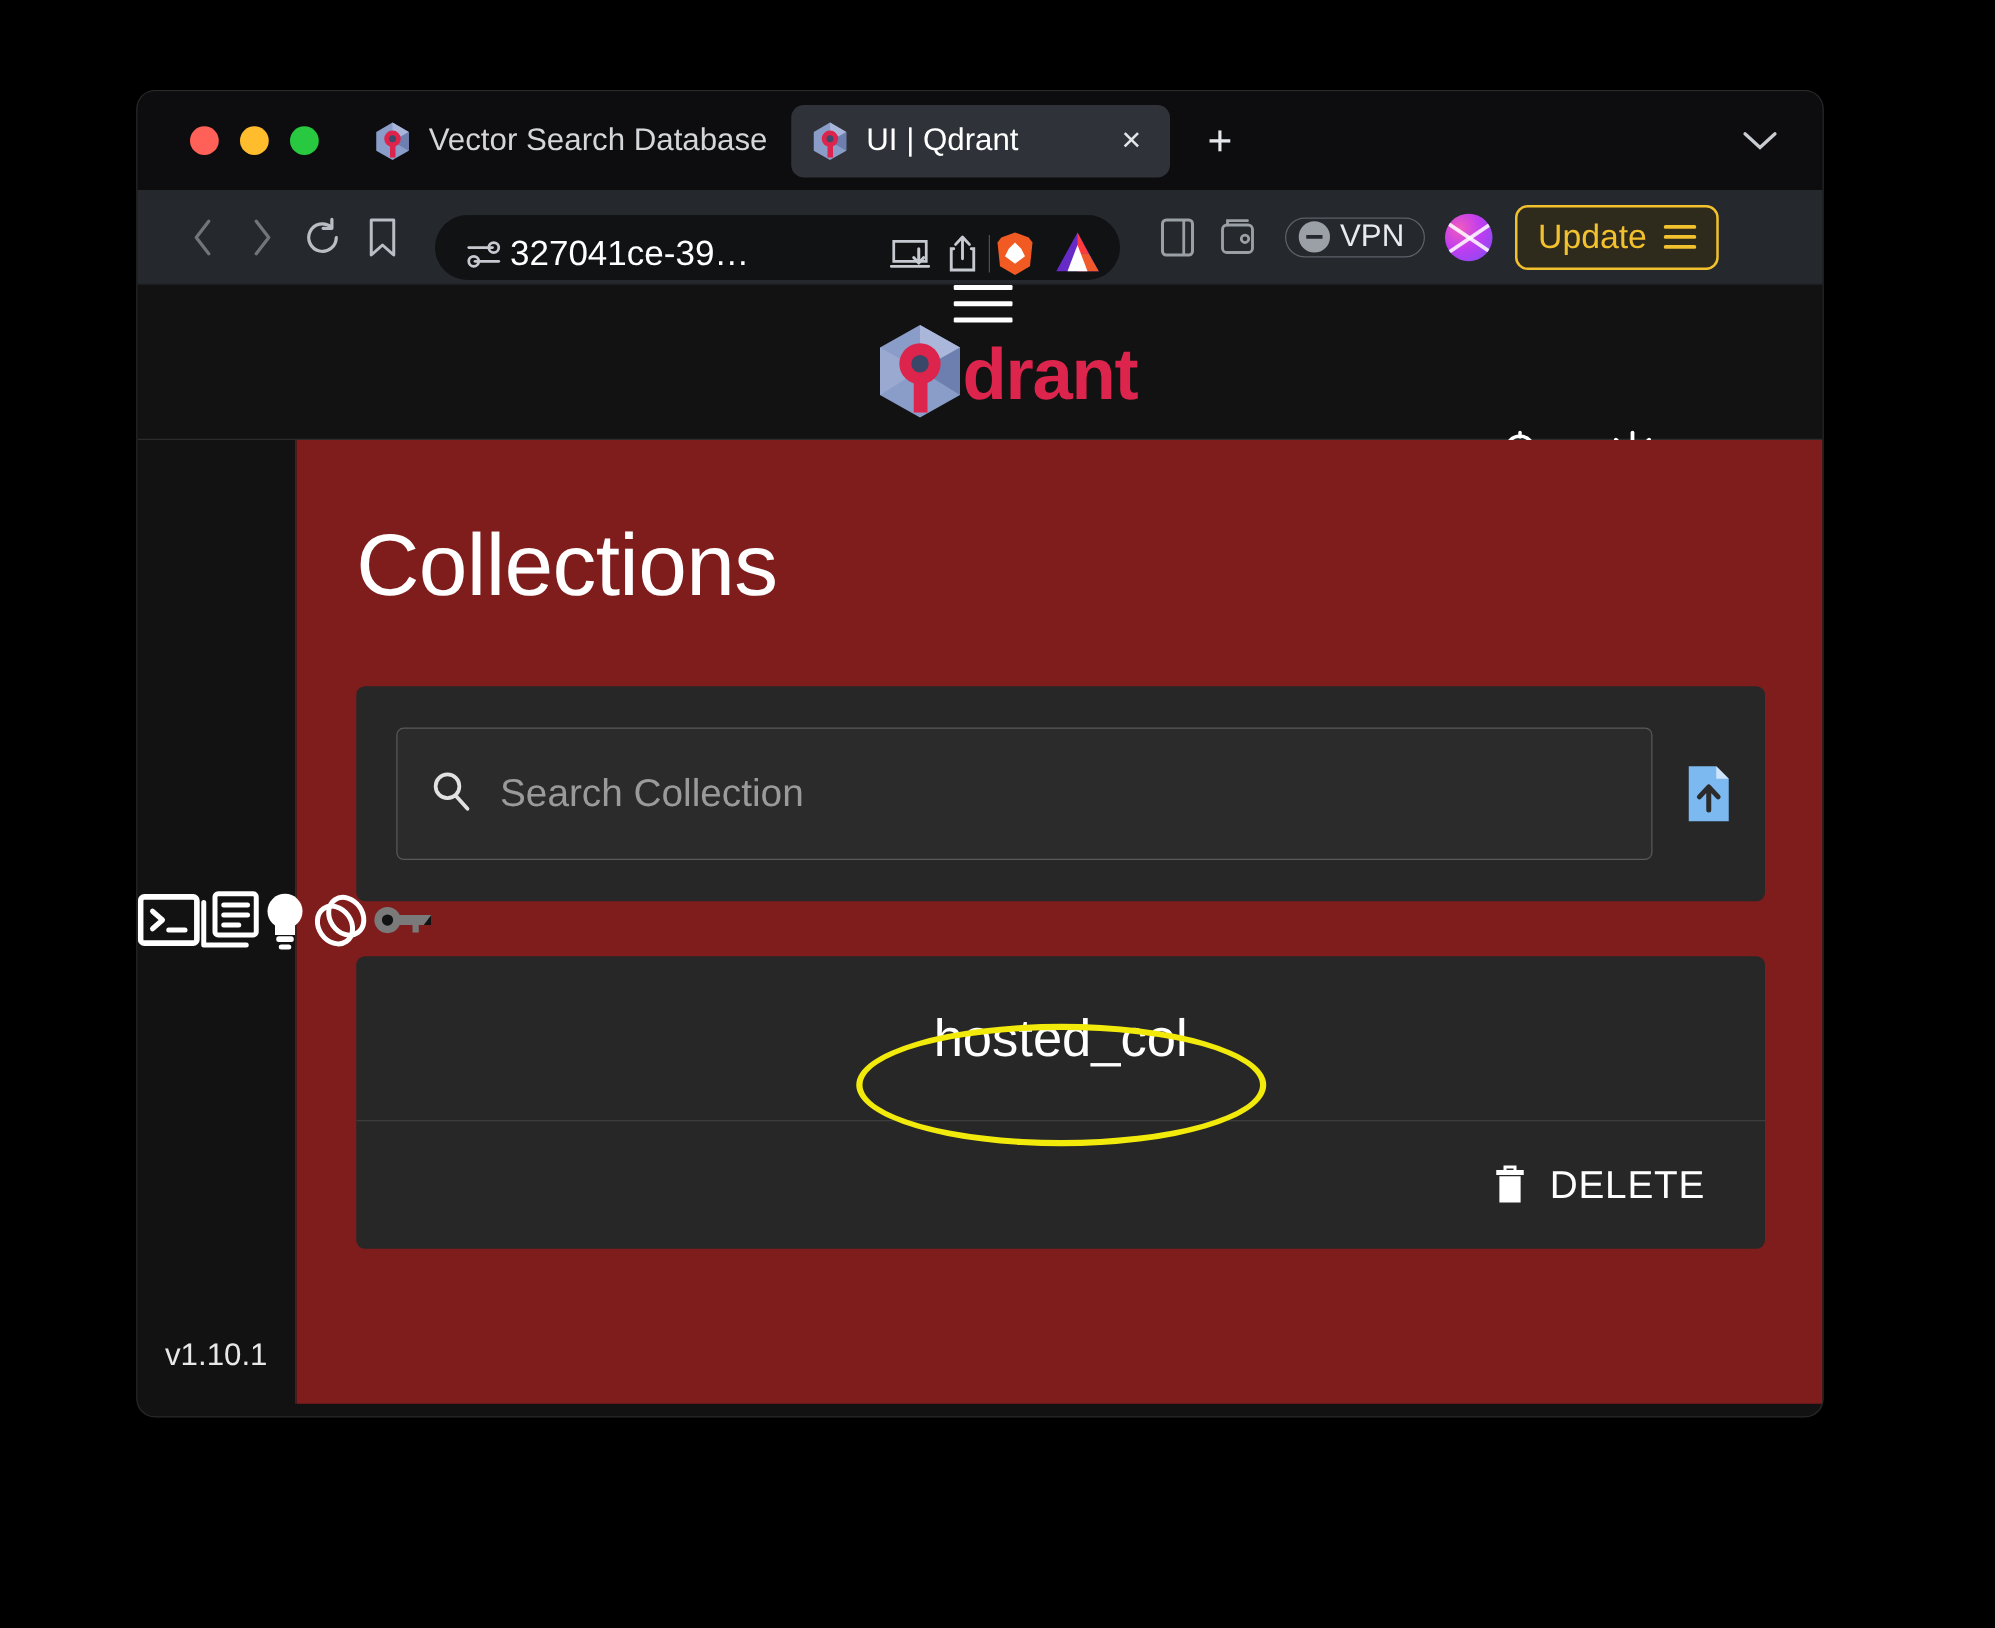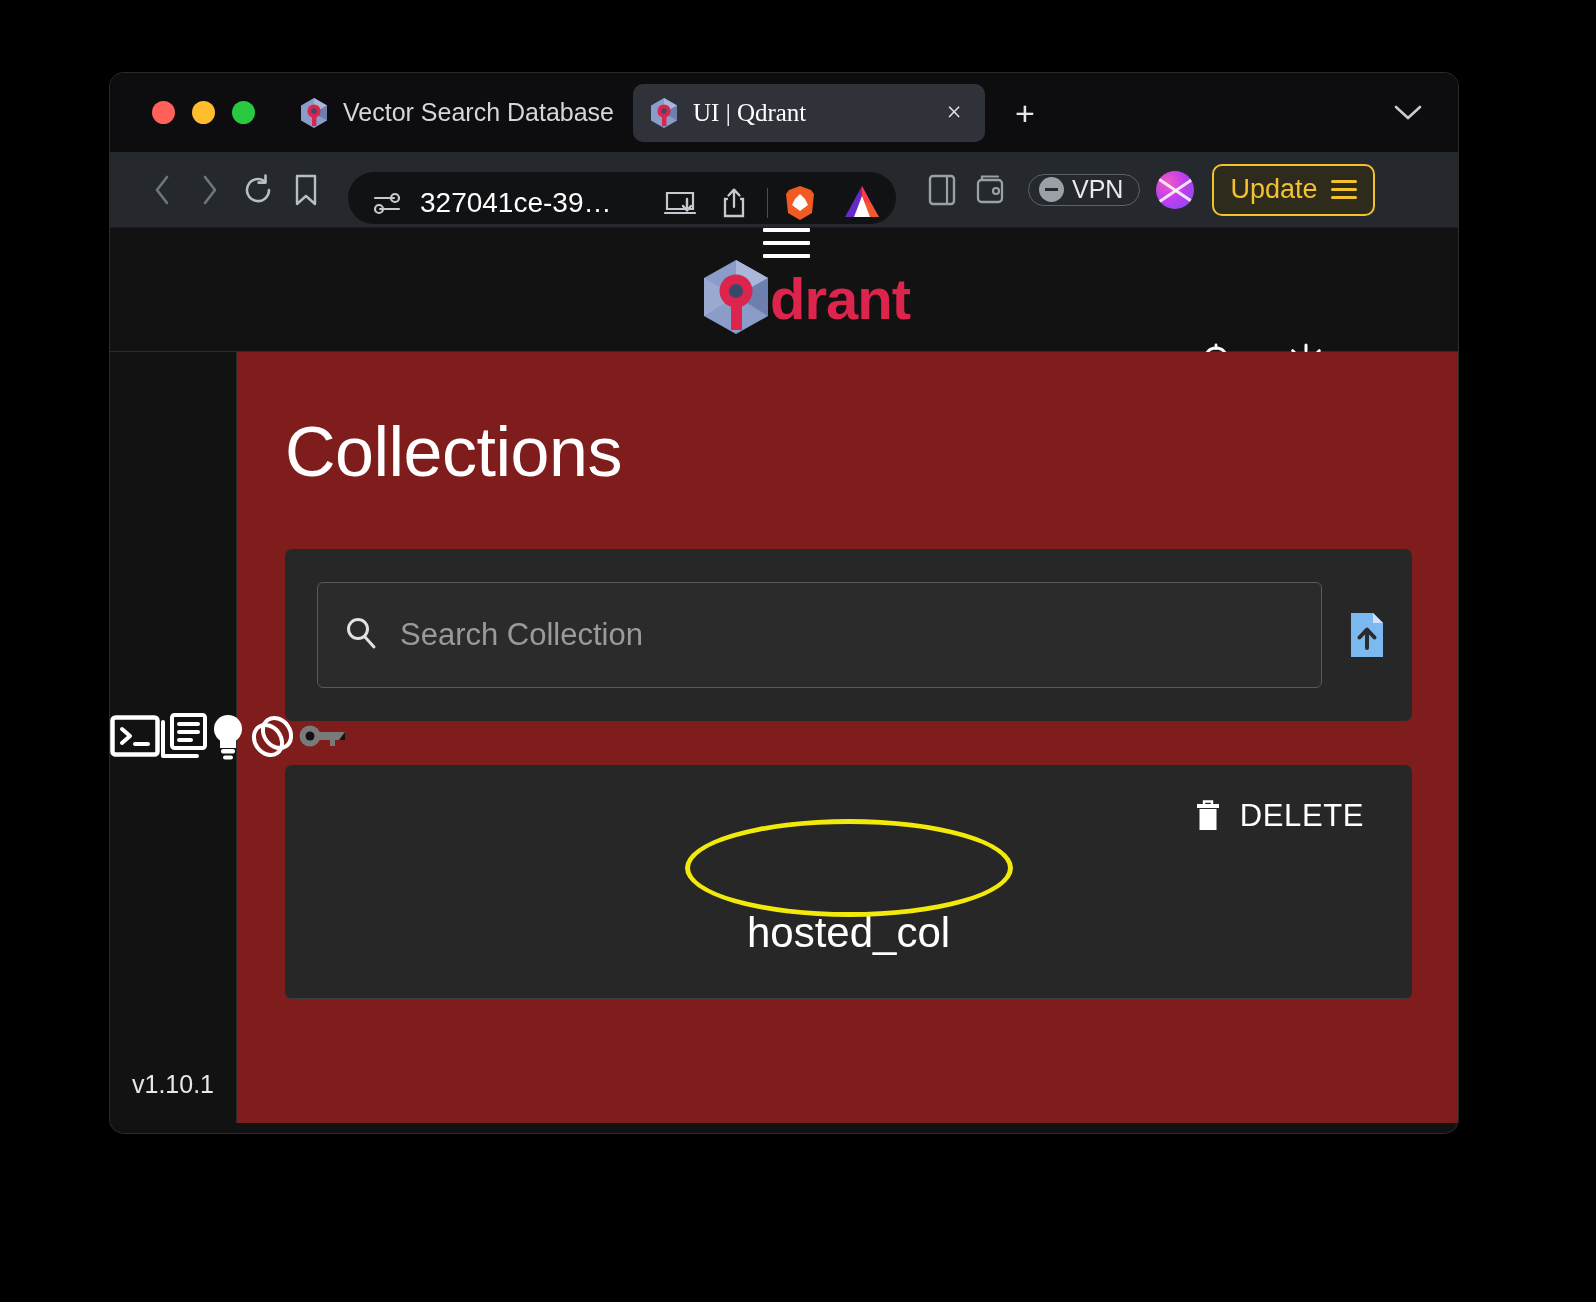--- a/index.html
+++ b/index.html
@@ -48,10 +48,9 @@
   }
   .tab.inactive { width: 350px; background: transparent; }
   .tab.active {
-    width: 352px;
+    width: 303px;
     background: #2f3339;
     position: relative;
-    font-family: Liberation Serif, serif;
   }
   .tab-title { overflow: hidden; text-overflow: clip; flex: 1; }
   .tab.active .tab-title { color: #ffffff; }

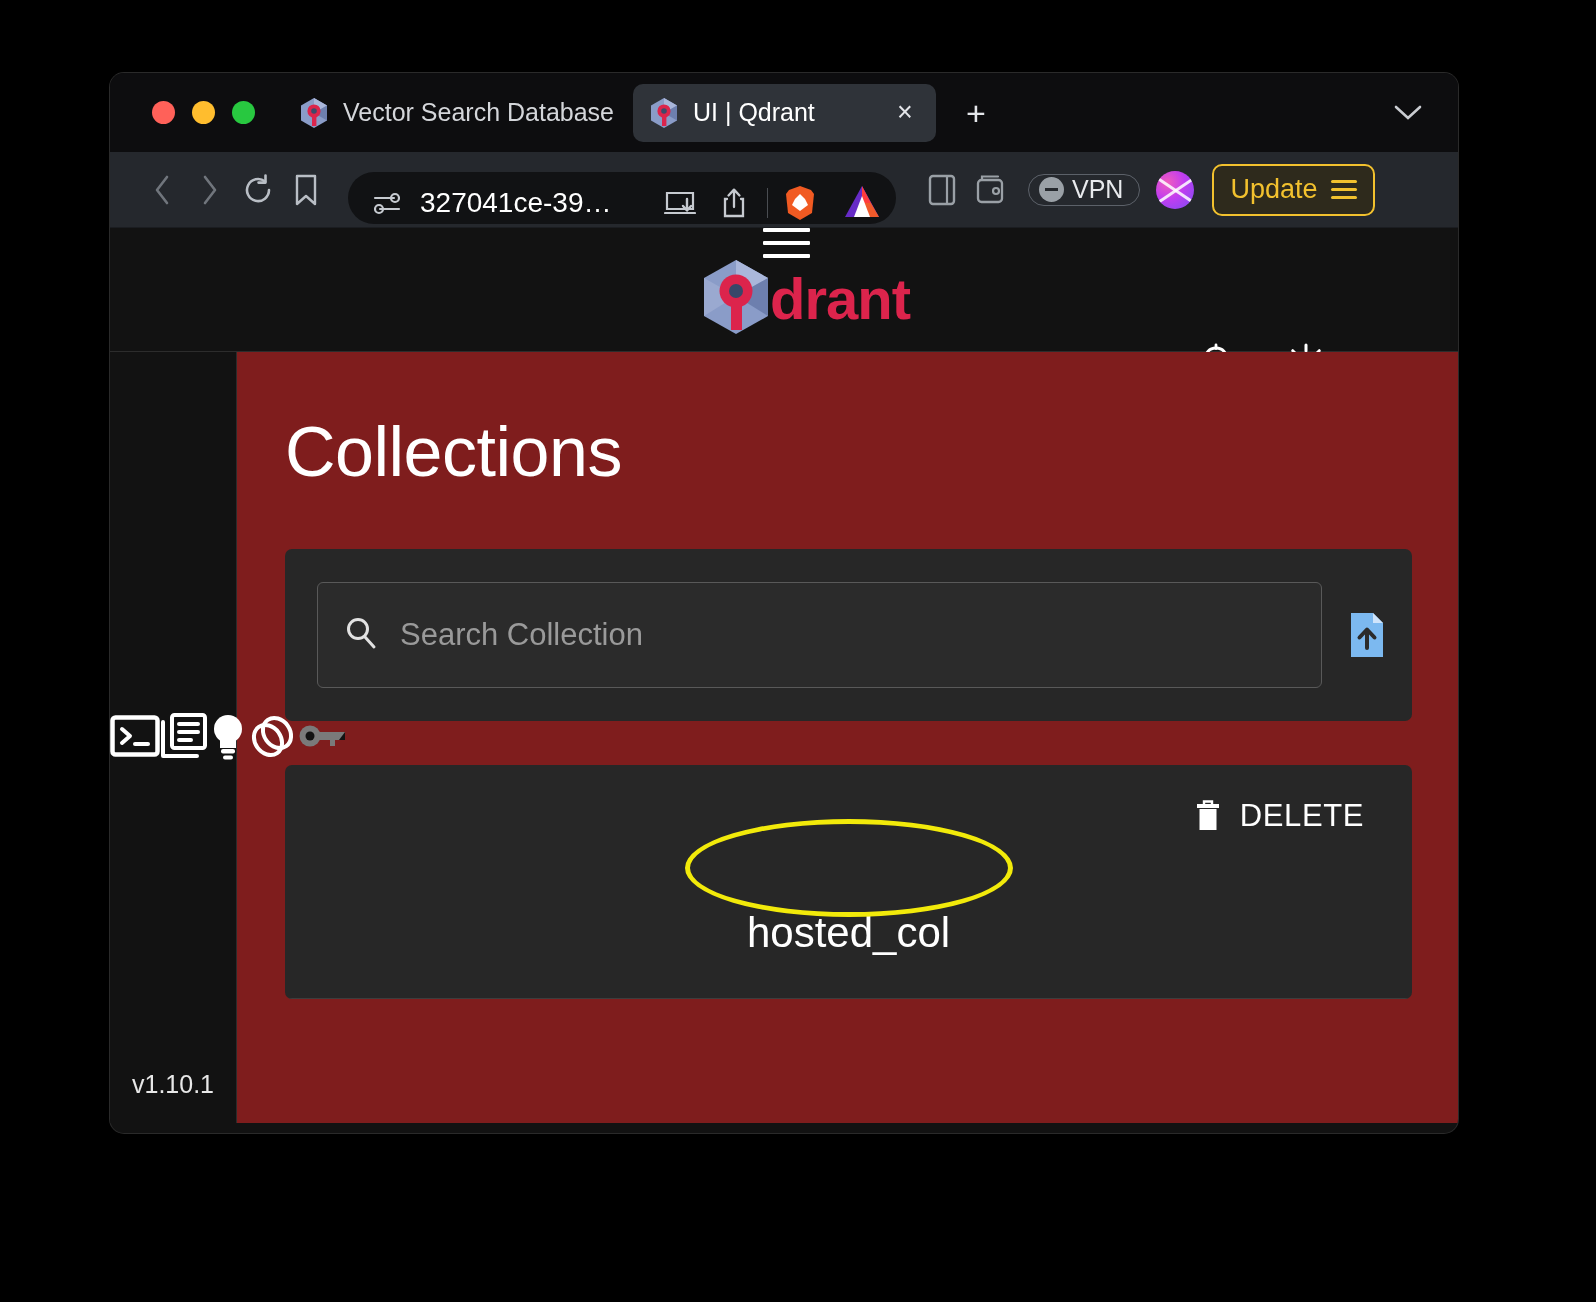--- a/index.html
+++ b/index.html
@@ -106,7 +106,6 @@
     border-radius: 26px;
     display: flex; align-items: center;
     padding: 11px 14px 0 18px;
-    gap: 12px;
     margin-top: 16px;
   }
   #url-text {

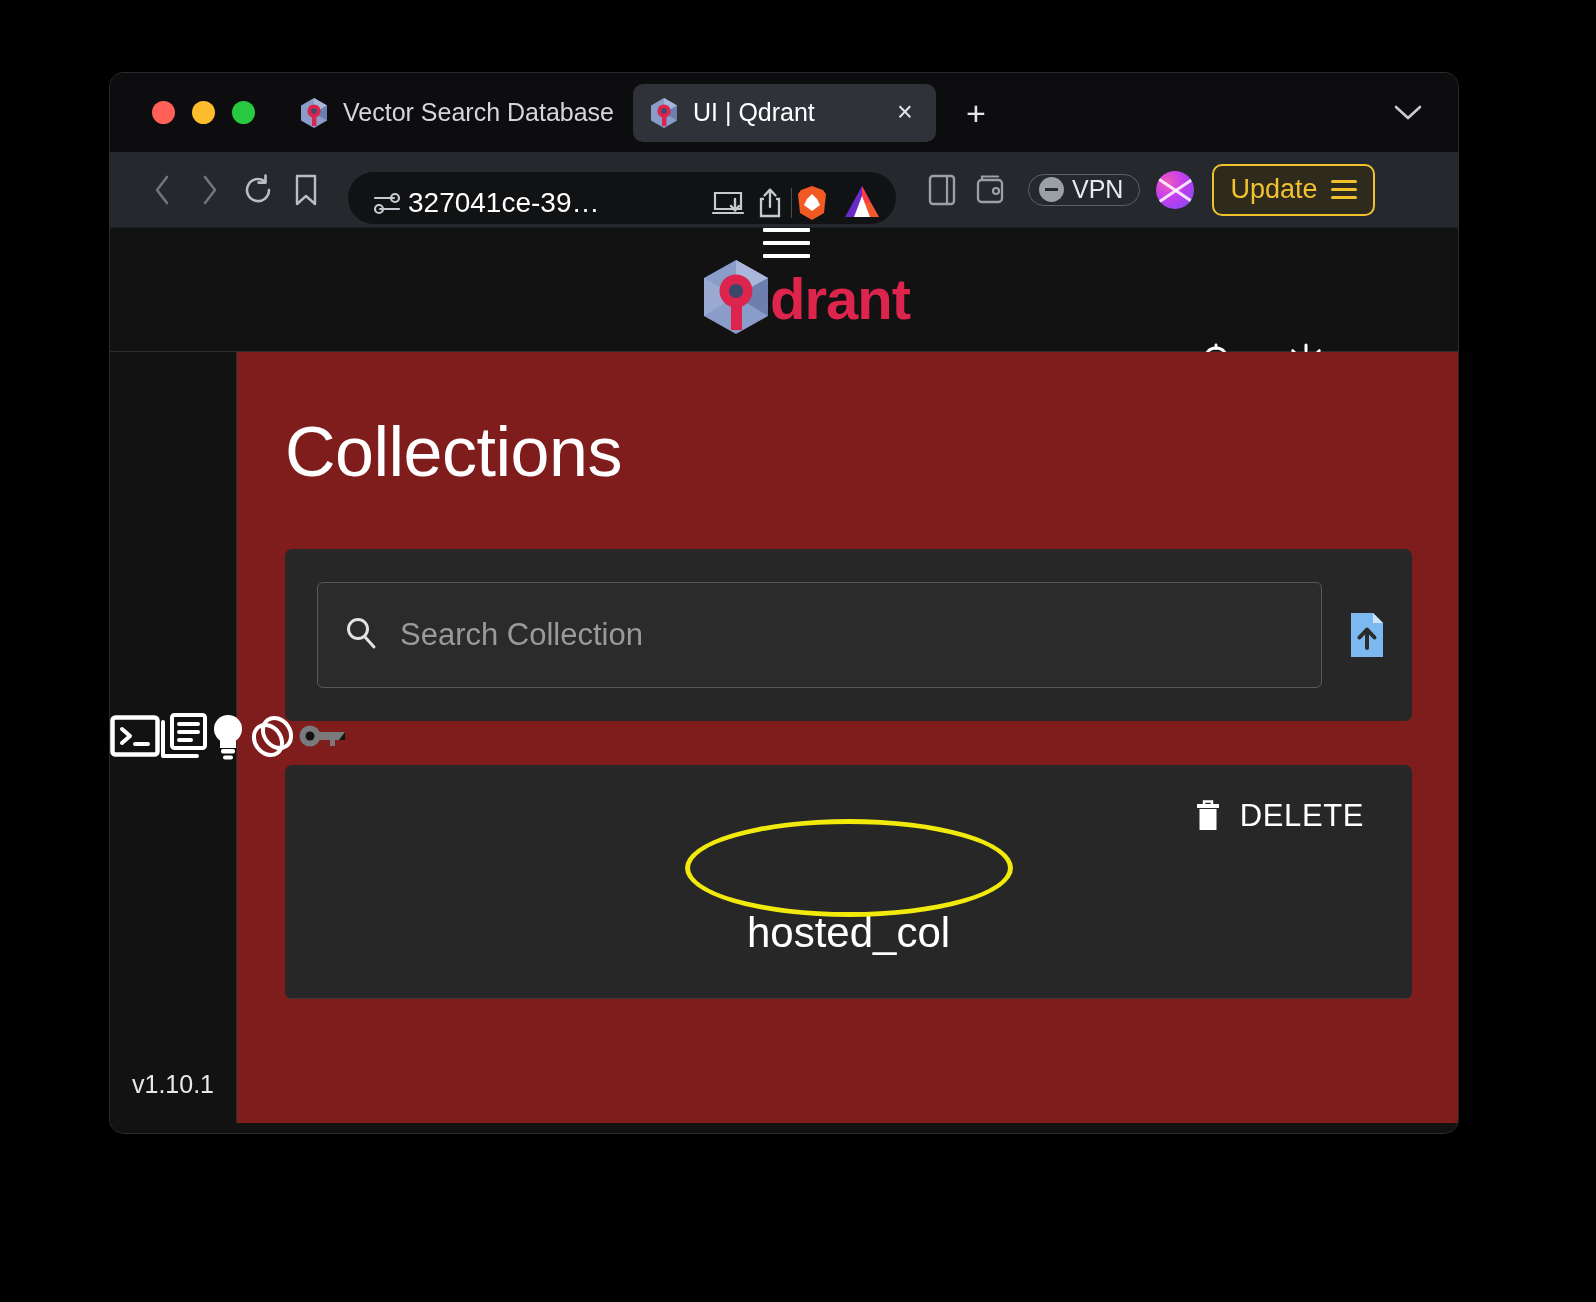--- a/index.html
+++ b/index.html
@@ -547,6 +547,9 @@
       </div>
 
       <div id="collection-card">
+        <div id="collection-name-row">
+          <span id="collection-name">hosted_col</span>
+        </div>
         <div id="collection-actions-row">
           <button id="delete-button">
             <span id="trash-icon">
@@ -559,9 +562,6 @@
             <span>DELETE</span>
           </button>
         </div>
-        <div id="collection-name-row">
-          <span id="collection-name">hosted_col</span>
-        </div>
       </div>
     </div>
   </div>

